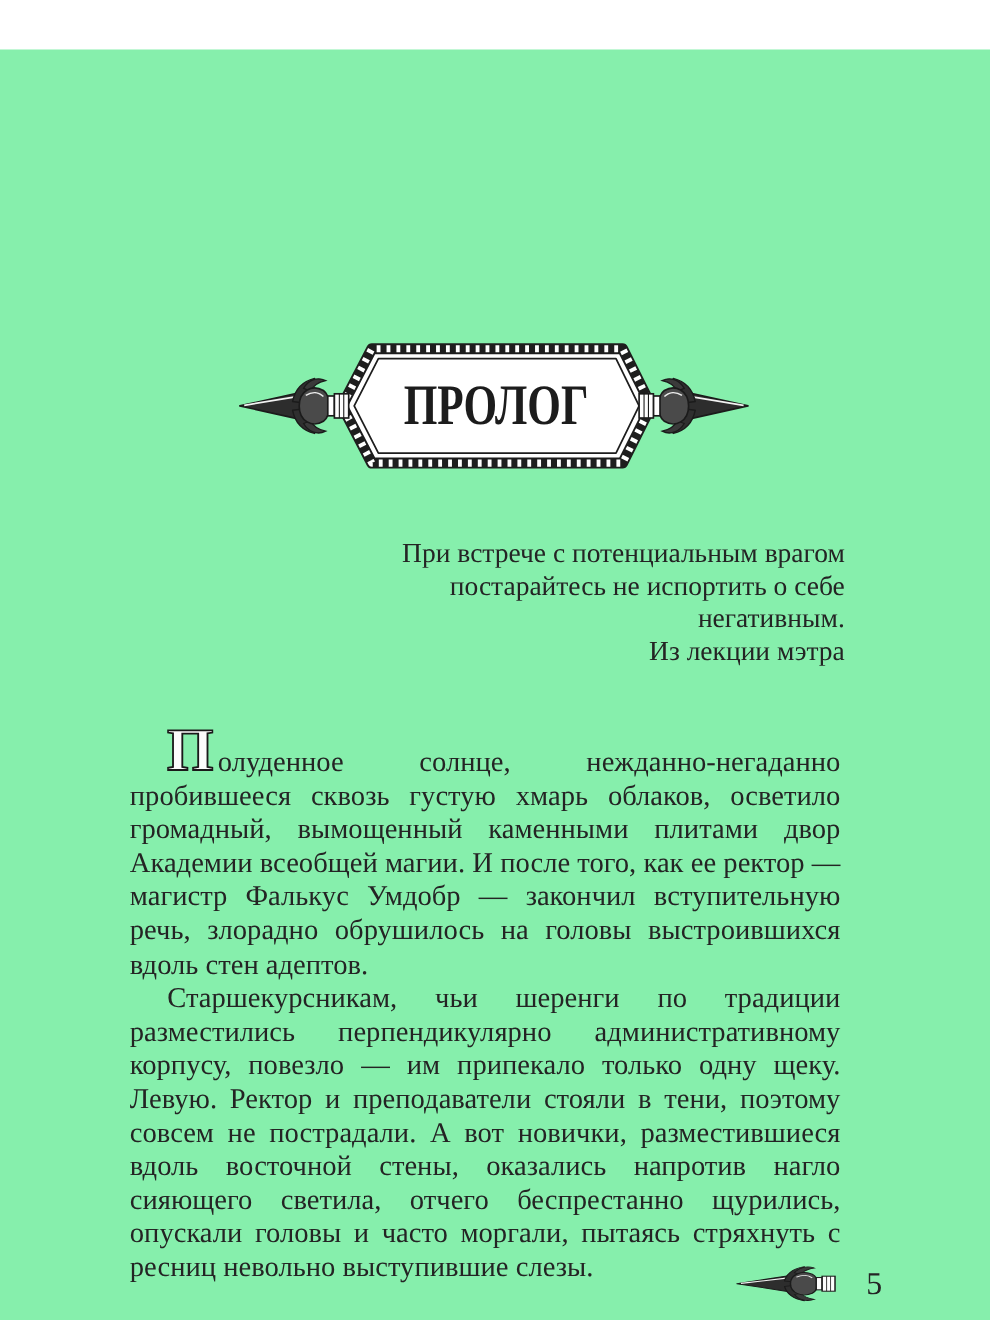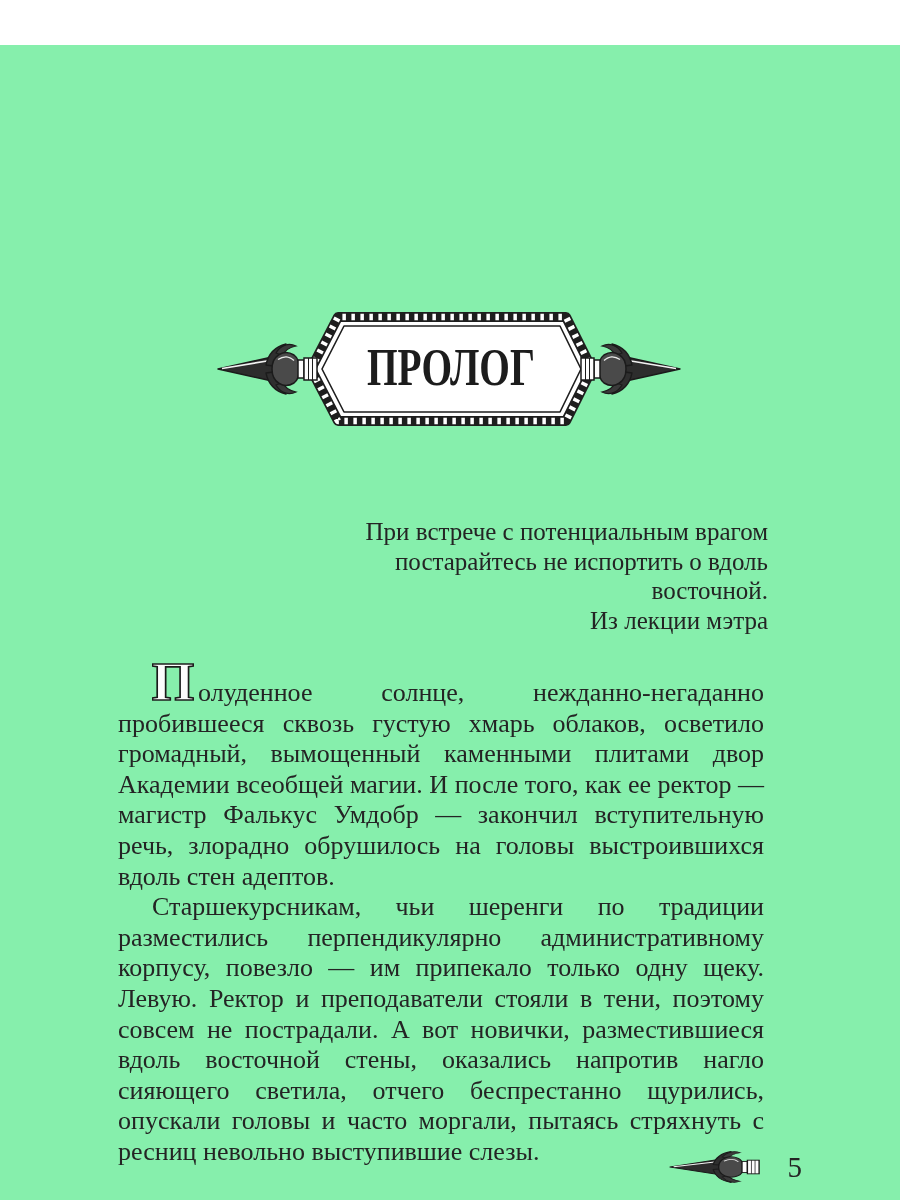--- a/index.html
+++ b/index.html
@@ -12,7 +12,7 @@
   .chapter-ornament{position:absolute;left:216px;top:258px;width:466px;height:134px;}
   .chapter-ornament svg{display:block;}
   .epigraph{
-    position:absolute;top:472px;right:132px;width:520px;
+    position:absolute;top:444px;right:132px;width:520px;
     text-align:right;font-size:25px;line-height:29.6px;color:#242424;
     white-space:nowrap;
   }

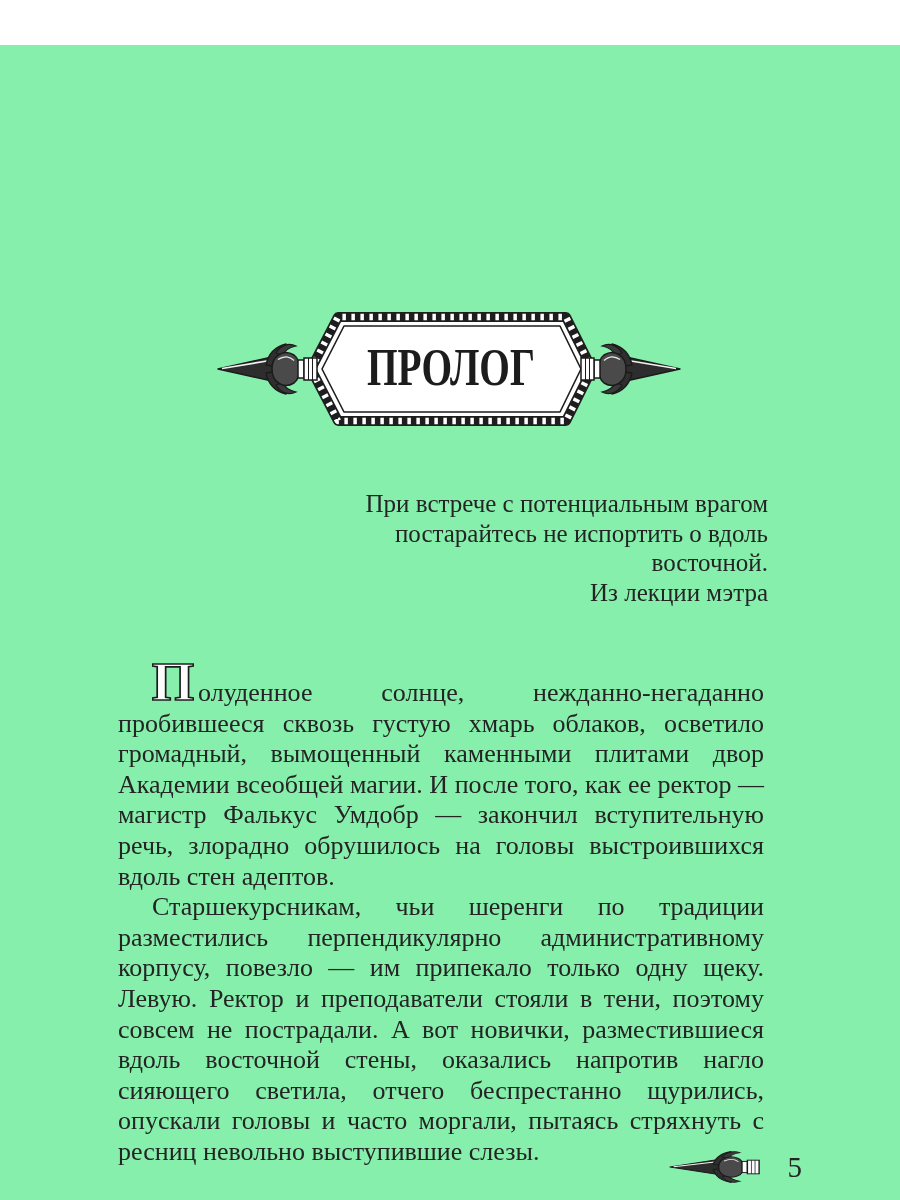--- a/index.html
+++ b/index.html
@@ -74,7 +74,7 @@
 
   <div class="epigraph">
     <div>При встрече с потенциальным врагом</div>
-    <div>постарайтесь не испортить о вдоль</div>
+    <div>постарайтесь не испортить о себе</div>
     <div>восточной.</div>
     <div class="attr">Из лекции мэтра</div>
   </div>

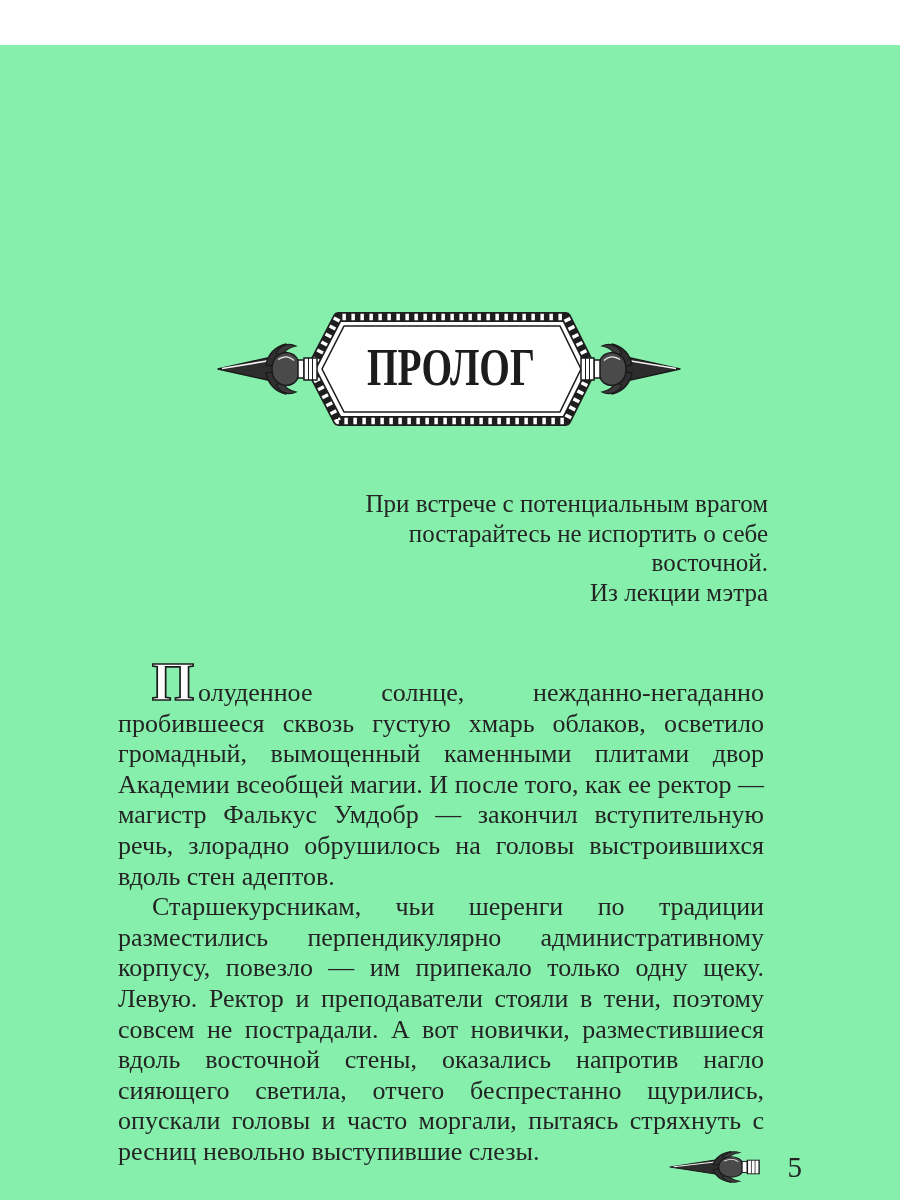--- a/index.html
+++ b/index.html
@@ -75,7 +75,7 @@
   <div class="epigraph">
     <div>При встрече с потенциальным врагом</div>
     <div>постарайтесь не испортить о себе</div>
-    <div>восточной.</div>
+    <div>негативным.</div>
     <div class="attr">Из лекции мэтра</div>
   </div>
 

